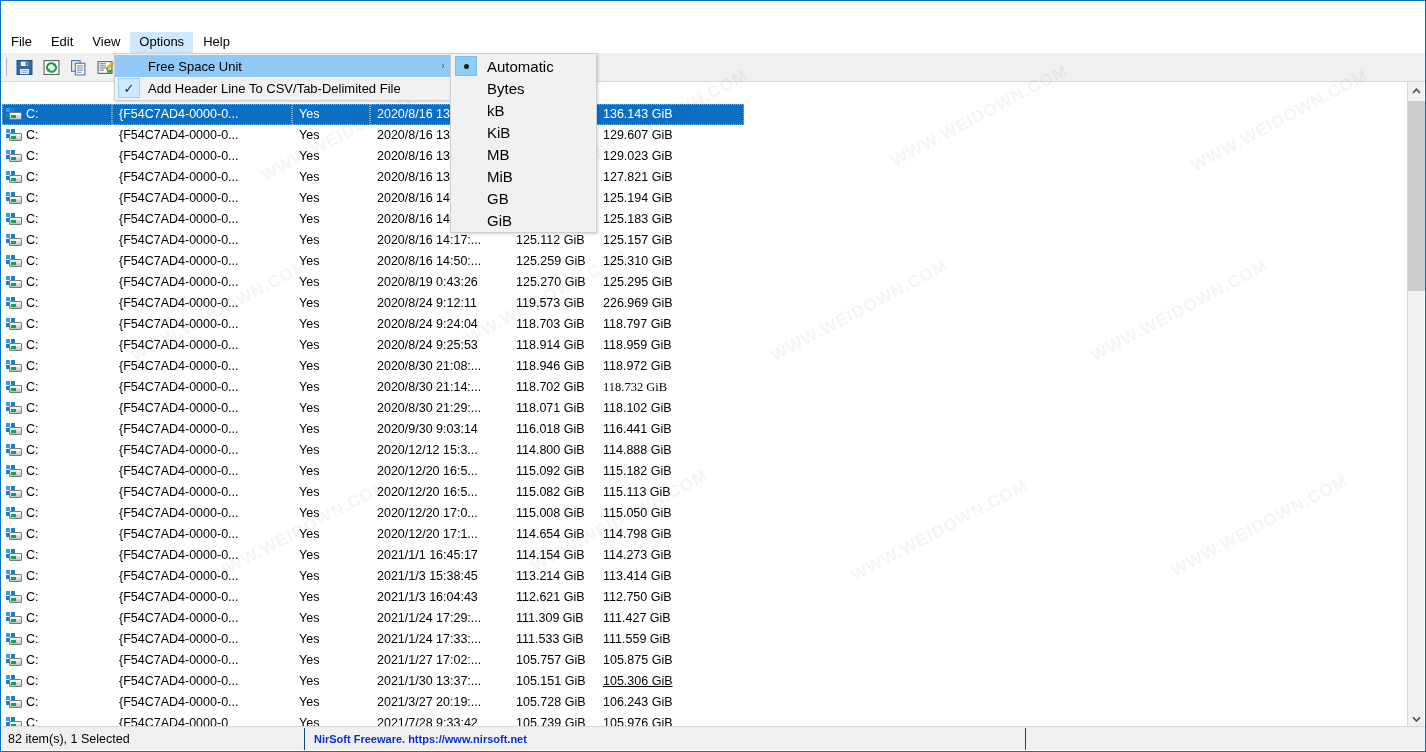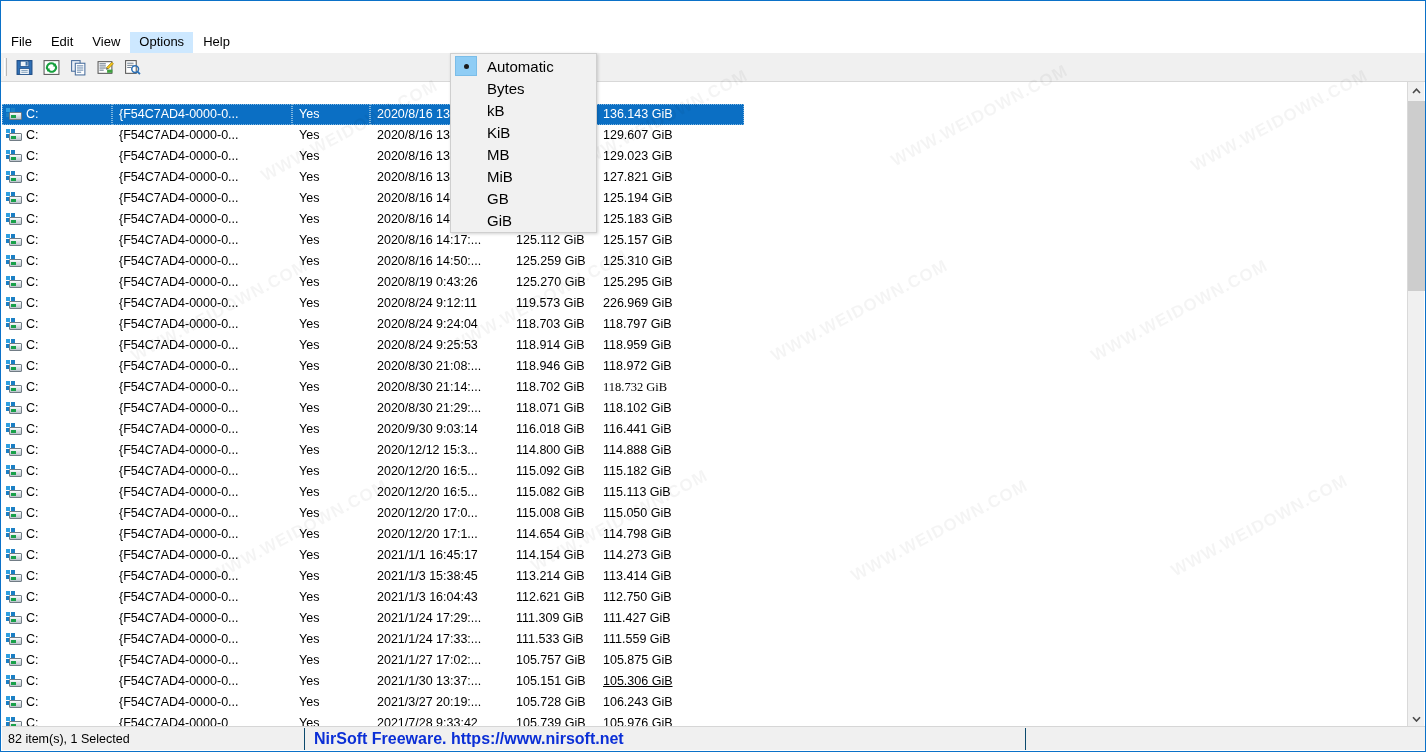--- a/index.html
+++ b/index.html
@@ -939,6 +939,21 @@
     <div class="sb-pane p3"></div>
   </div>
 
+  <div class="dropdown">
+    <div class="dd-item hl">
+      <span class="gutter"></span>
+      <span>Free Space Unit</span>
+      <span class="arrow">›</span>
+    </div>
+    <div class="dd-item">
+      <span class="gutter">
+        <span class="dd-check-box">
+          <span class="dd-check">✓</span>
+        </span>
+      </span>
+      <span>Add Header Line To CSV/Tab-Delimited File</span>
+    </div>
+  </div>
 
   <div class="submenu">
     <div class="sm-item">

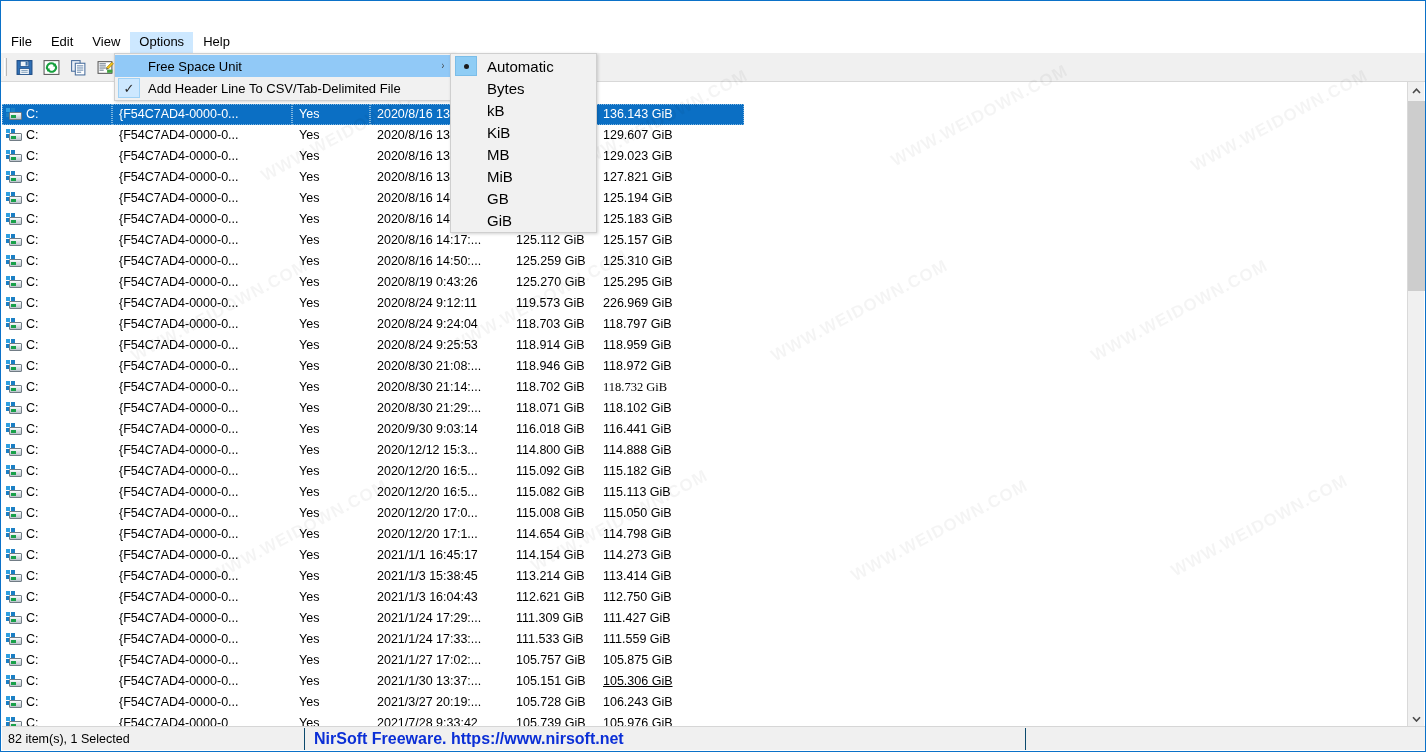--- a/index.html
+++ b/index.html
@@ -216,7 +216,7 @@
   .sb-pane.p1 { width: 303px; }
   .sb-pane.p2 { width: 721px; padding-left: 9px; }
   .sb-pane.p3 { width: 398px; border-right: none; }
-  .sb-link { color: #0b2fd6; font-weight: bold; font-size: 16px; }
+  .sb-link { color: #0b2fd6; font-weight: bold; font-size: 11px; }
 
   
   .dropdown {

